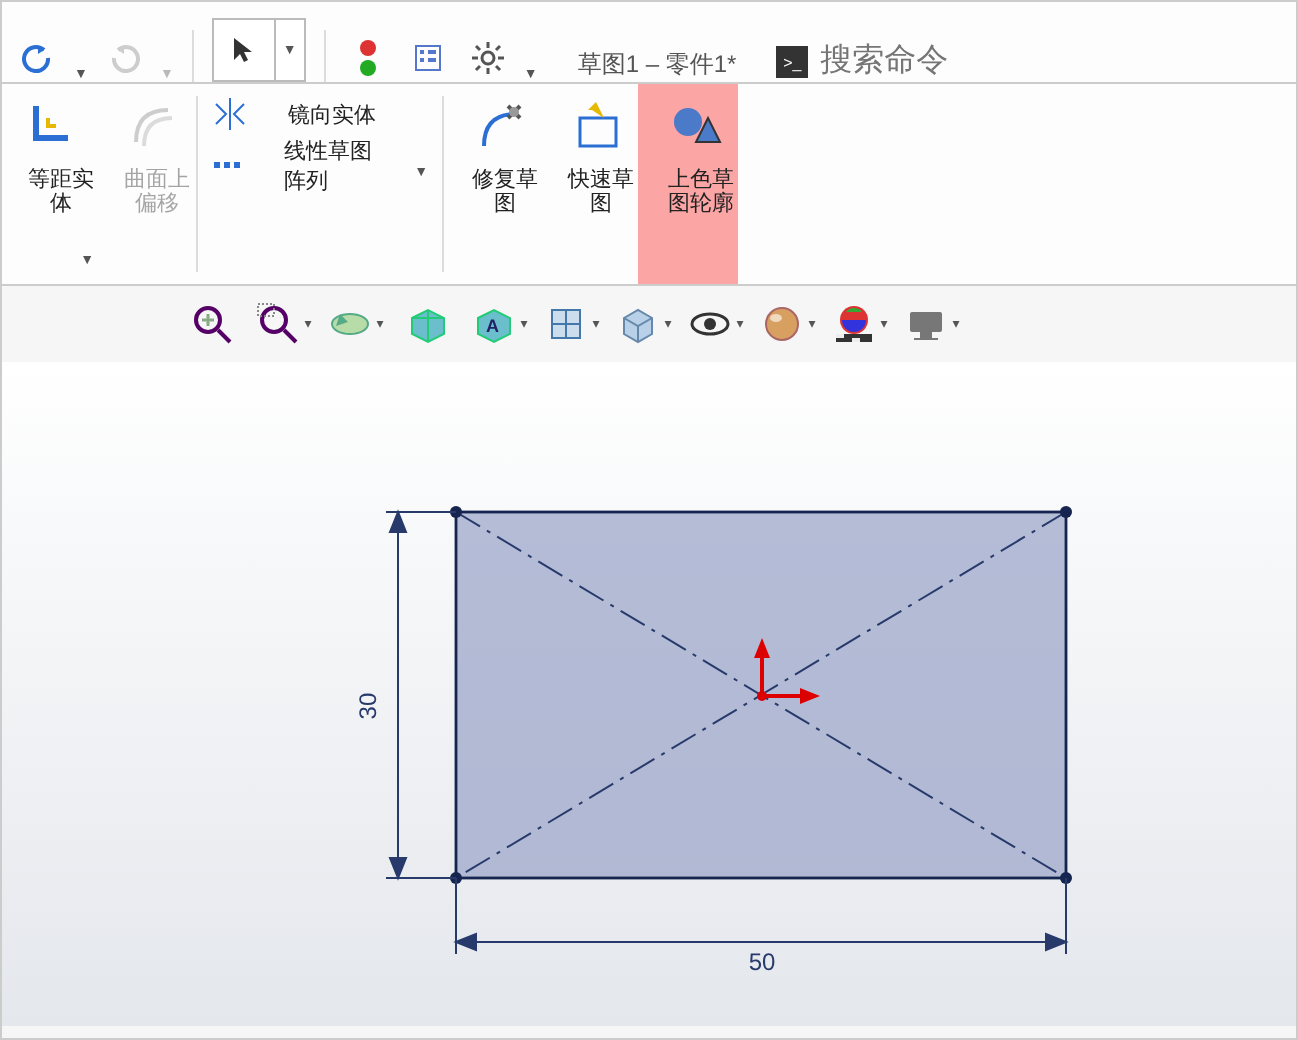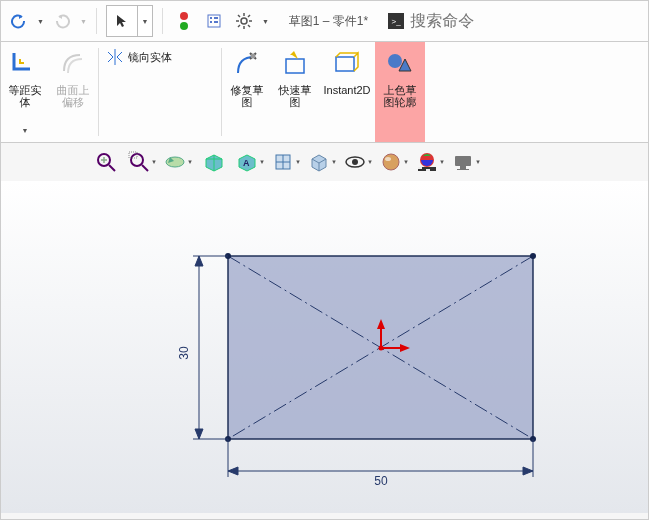--- a/index.html
+++ b/index.html
@@ -3,7 +3,7 @@
 <meta charset="utf-8">
 <style>
   body{margin:0;font-family:"Microsoft YaHei",Arial,sans-serif;font-size:11px;color:#222;background:#f6f6f6;width:649px;height:520px;overflow:hidden;border:1px solid #ccc;box-sizing:border-box}
-  .topbar{height:40px;background:#fdfdfd;border-bottom:1px solid #ccc;display:flex;align-items:center;gap:6px;padding:0 6px}
+  .topbar{height:40px;background:#fdfdfd;border-bottom:1px solid #ccc;display:flex;align-items:flex-end;gap:6px;padding:0 6px}
   .tb-btn{width:22px;height:22px;display:flex;align-items:center;justify-content:center;border:1px solid transparent;border-radius:2px;cursor:pointer}
   .sep{width:1px;height:26px;background:#ddd;margin:0 3px}
   .arrow-btn{display:flex;align-items:center;border:1px solid #bbb;height:30px;background:#fff}

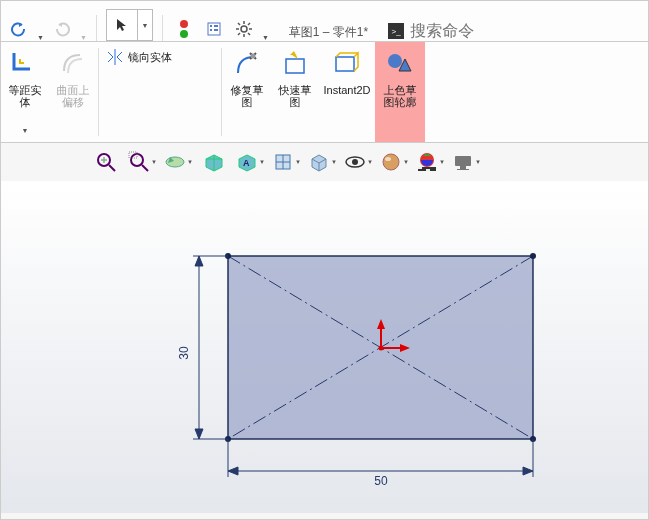--- a/index.html
+++ b/index.html
@@ -21,7 +21,7 @@
   .rgrp.big .lbl{font-size:11px;text-align:center;line-height:12px;margin-top:2px}
   .rgrp .dd{font-size:7px;color:#555;margin-top:auto;margin-bottom:4px}
   .rgrp.lines{width:120px;align-items:stretch;padding:4px 6px;gap:4px}
-  .line-row{display:flex;align-items:center;gap:4px;height:22px;cursor:pointer}
+  .line-row{display:flex;align-items:center;gap:20px;height:22px;cursor:pointer}
   .line-row .ic{width:18px;height:18px;display:flex;align-items:center;justify-content:center}
   .line-row .dd{font-size:7px;color:#555;margin-left:auto}
   .rsep{width:1px;background:#ddd;height:88px;margin:6px 1px}

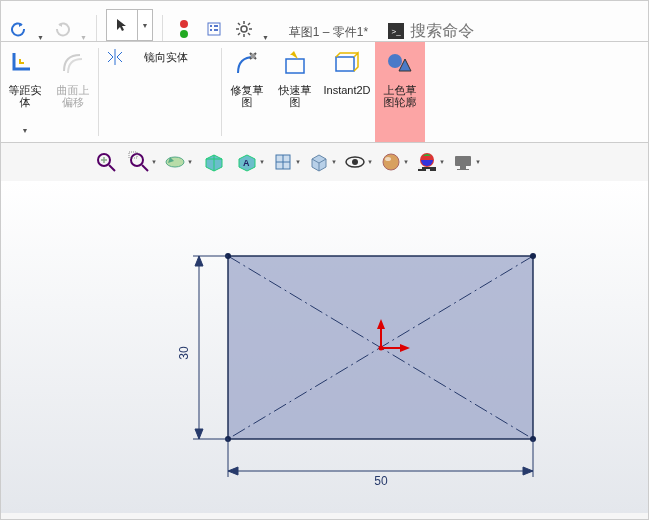--- a/index.html
+++ b/index.html
@@ -135,6 +135,17 @@
         </div>
       <span>镜向实体</span>
     </div>
+    <div class="line-row">
+      <div class="ic">
+          <svg width="16" height="16">
+            <rect x="1" y="6" width="3" height="3" fill="#2b6fd4"></rect>
+            <rect x="6" y="6" width="3" height="3" fill="#2b6fd4"></rect>
+            <rect x="11" y="6" width="3" height="3" fill="#2b6fd4"></rect>
+          </svg>
+        </div>
+      <span>线性草图阵列</span>
+      <span class="dd">▼</span>
+    </div>
   </div>
   <div class="rsep"></div>
   <div class="rgrp big" style="width:48px">

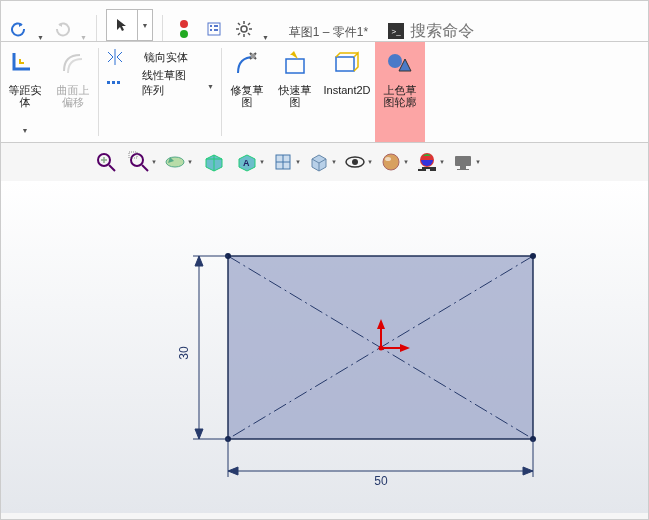--- a/index.html
+++ b/index.html
@@ -15,7 +15,7 @@
   .search input{border:none;background:transparent;font-size:16px;color:#888;flex:1;outline:none}
   
   .ribbon{height:100px;background:#fdfdfd;border-bottom:1px solid #ccc;display:flex;align-items:flex-start}
-  .rgrp{display:flex;flex-direction:column;align-items:center;padding:4px 2px;height:100%;box-sizing:border-box;position:relative}
+  .rgrp{display:flex;flex-direction:column;align-items:flex-end;padding:4px 2px;height:100%;box-sizing:border-box;position:relative}
   .rgrp.big{justify-content:flex-start;width:48px}
   .rgrp.big .ic{height:36px;width:36px;display:flex;align-items:center;justify-content:center}
   .rgrp.big .lbl{font-size:11px;text-align:center;line-height:12px;margin-top:2px}

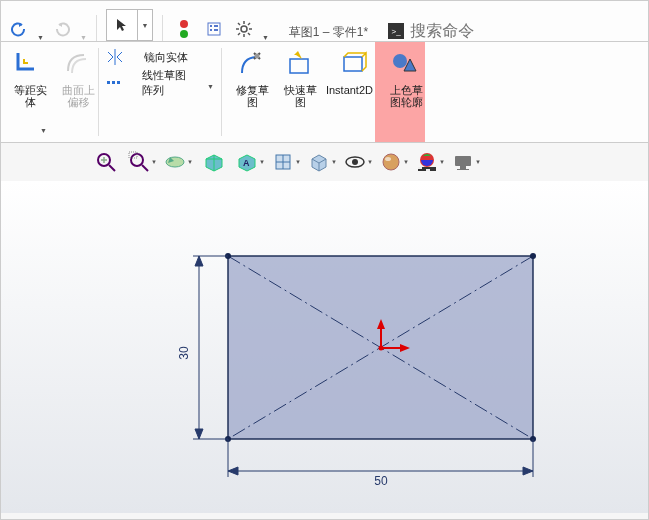--- a/index.html
+++ b/index.html
@@ -169,16 +169,6 @@
     <div class="lbl" style="white-space:pre-line">快速草
 图</div>
   </div>
-  <div class="rgrp big" style="width:56px">
-    <div class="ic">
-        <svg width="30" height="30">
-          <rect x="4" y="8" width="18" height="14" fill="none" stroke="#2b6fd4" stroke-width="1.5"></rect>
-          <path d="M22 8 L26 4 L26 18 L22 22" fill="none" stroke="#e6b800" stroke-width="1.5"></path>
-          <path d="M4 8 L8 4 L26 4" fill="none" stroke="#e6b800" stroke-width="1.5"></path>
-        </svg>
-      </div>
-    <div class="lbl">Instant2D</div>
-  </div>
   <div class="rgrp big sel" style="width:50px">
     <div class="ic">
         <svg width="30" height="30">

